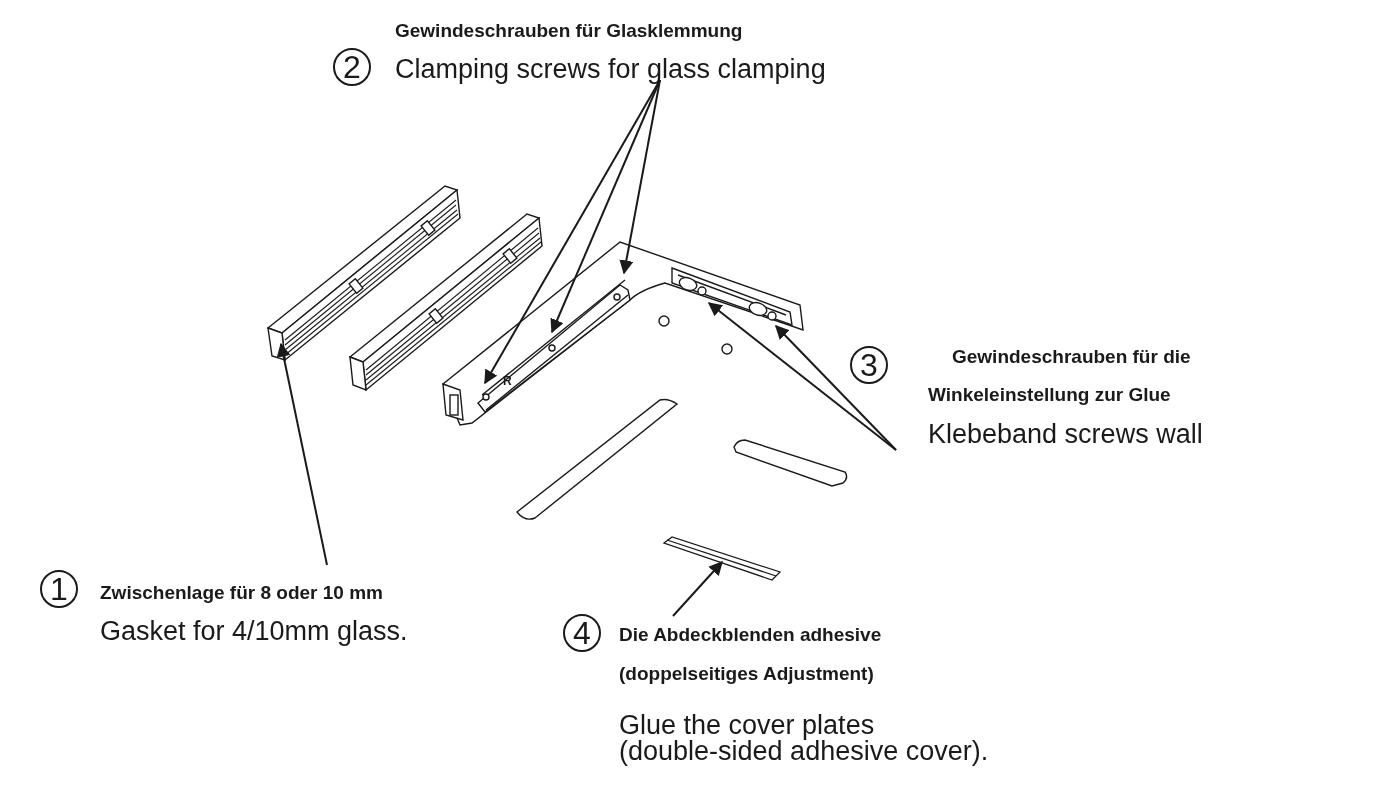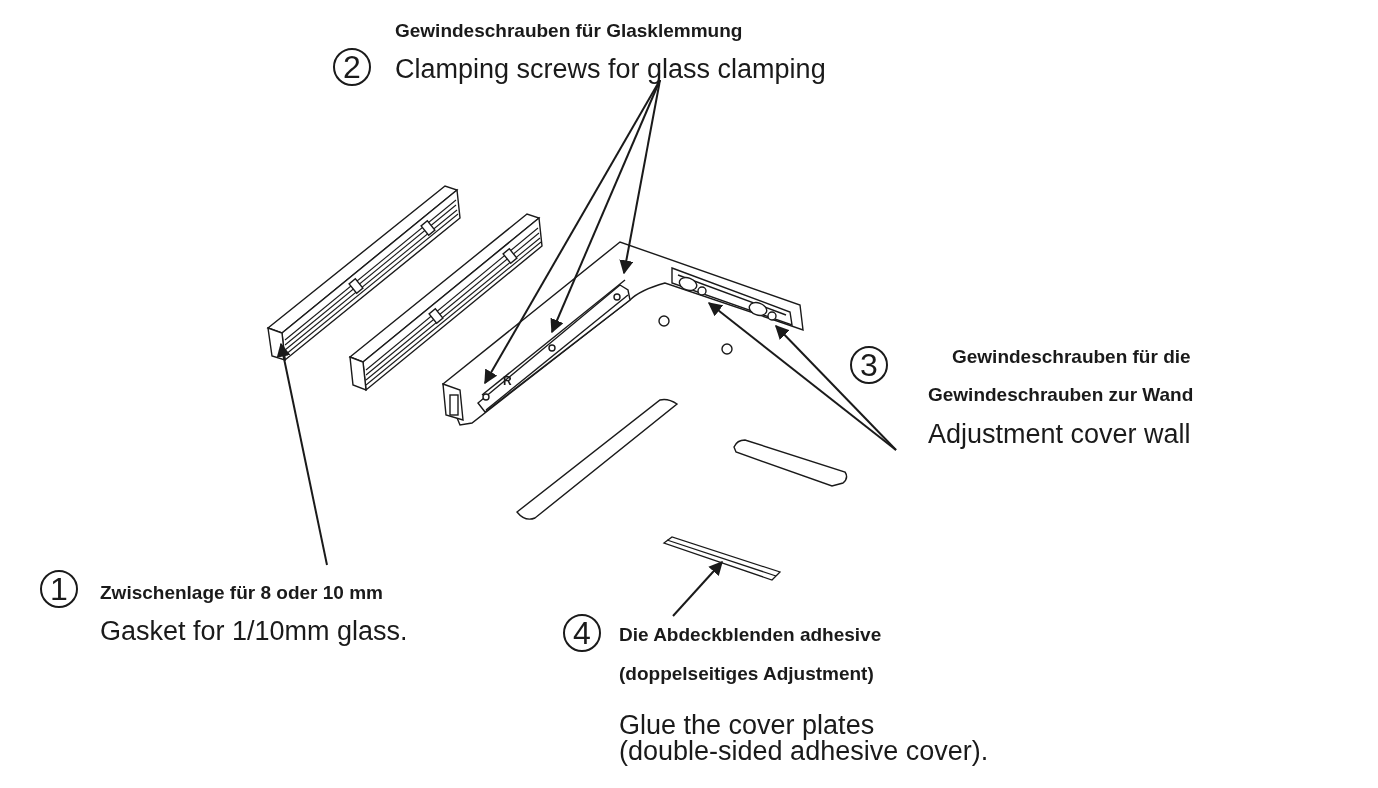--- a/index.html
+++ b/index.html
@@ -101,7 +101,7 @@
 <div class="callout" style="left:850px; top:338px;">
   <div class="num" style="left:0; top:8px;">3</div>
   <div class="de" style="position:absolute; left:78px; top:0;margin-left:24px;">Gewindeschrauben für die</div>
-  <div class="de" style="position:absolute; left:78px; top:38px;">Gewindeschrauben zur Wand</div>
+  <div class="de" style="position:absolute; left:78px; top:38px;">Winkeleinstellung zur Glue</div>
   <div class="en" style="position:absolute; left:78px; top:77px;">Adjustment cover wall</div>
 </div>
 

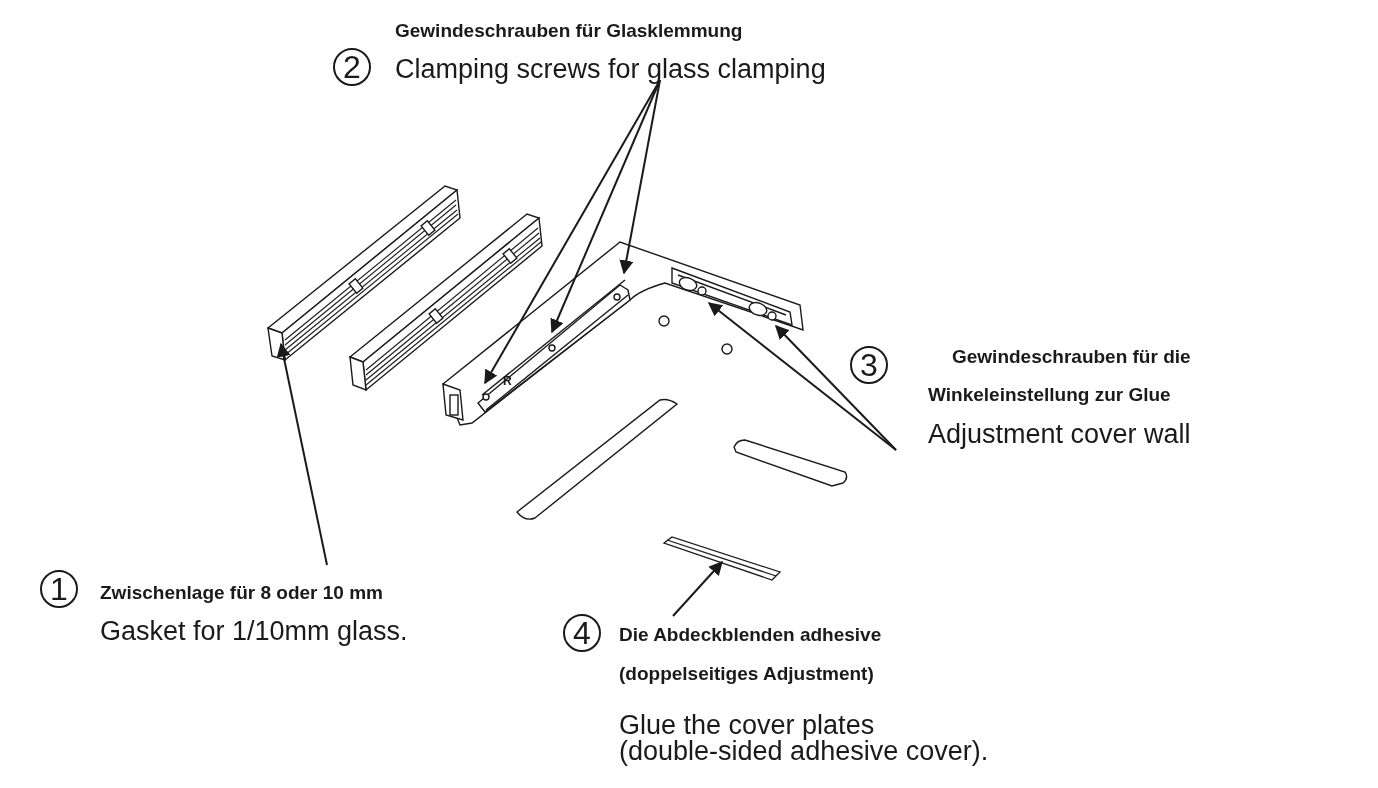--- a/index.html
+++ b/index.html
@@ -102,7 +102,7 @@
   <div class="num" style="left:0; top:8px;">3</div>
   <div class="de" style="position:absolute; left:78px; top:0;margin-left:24px;">Gewindeschrauben für die</div>
   <div class="de" style="position:absolute; left:78px; top:38px;">Winkeleinstellung zur Glue</div>
-  <div class="en" style="position:absolute; left:78px; top:77px;">Adjustment cover wall</div>
+  <div class="en" style="position:absolute; left:78px; top:77px;">Klebeband screws wall</div>
 </div>
 
 <div class="callout" style="left:40px; top:568px;">

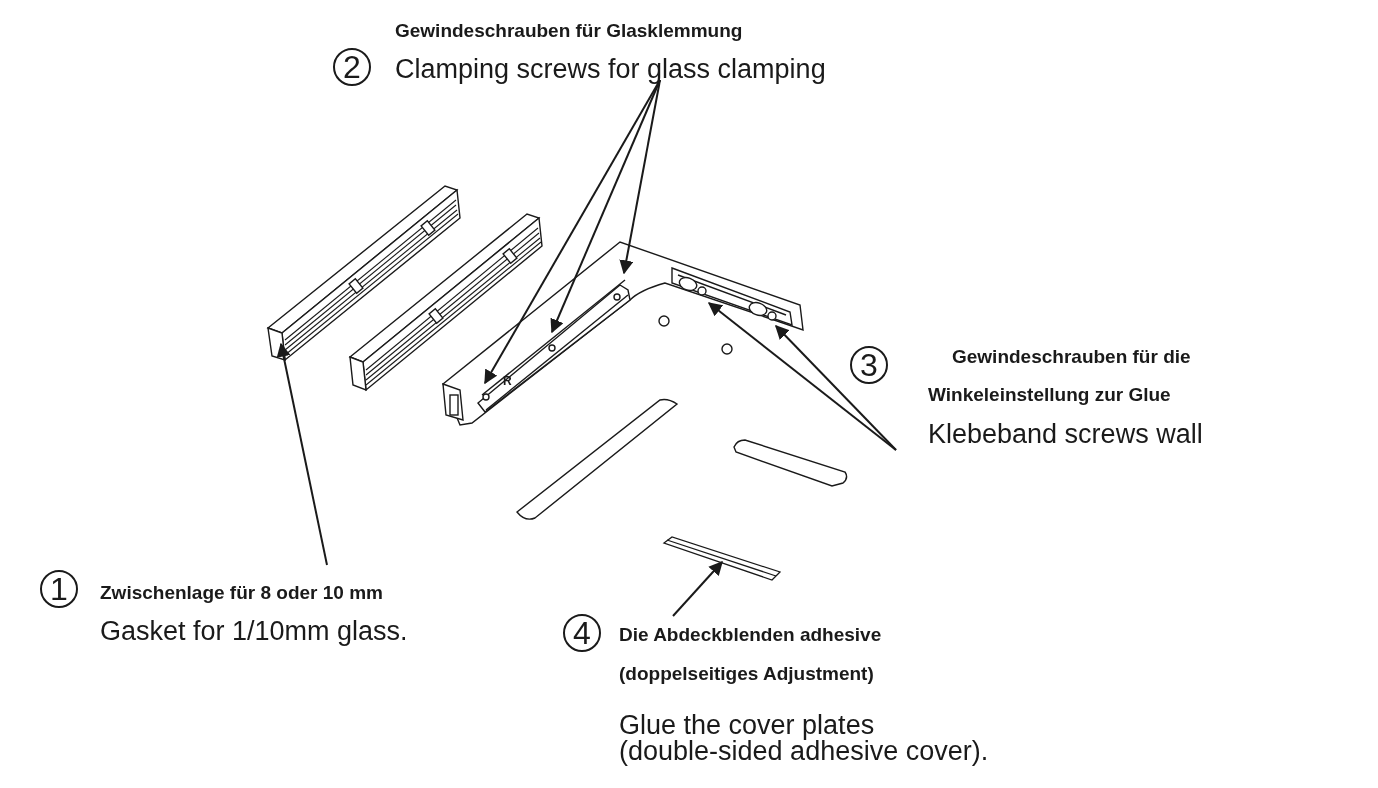--- a/index.html
+++ b/index.html
@@ -108,7 +108,7 @@
 <div class="callout" style="left:40px; top:568px;">
   <div class="num" style="left:0; top:2px;">1</div>
   <div class="de" style="position:absolute; left:60px; top:6px;">Zwischenlage für 8 oder 10 mm</div>
-  <div class="en" style="position:absolute; left:60px; top:44px;">Gasket for 1/10mm glass.</div>
+  <div class="en" style="position:absolute; left:60px; top:44px;">Gasket for 4/10mm glass.</div>
 </div>
 
 <div class="callout" style="left:563px; top:612px;">

